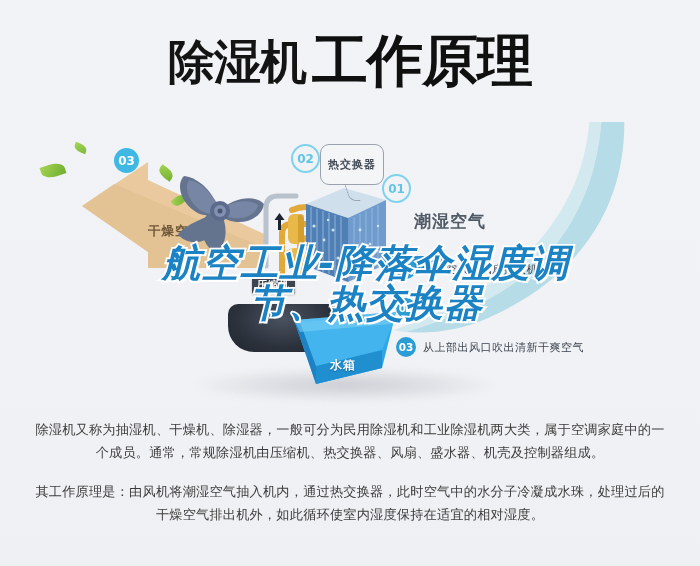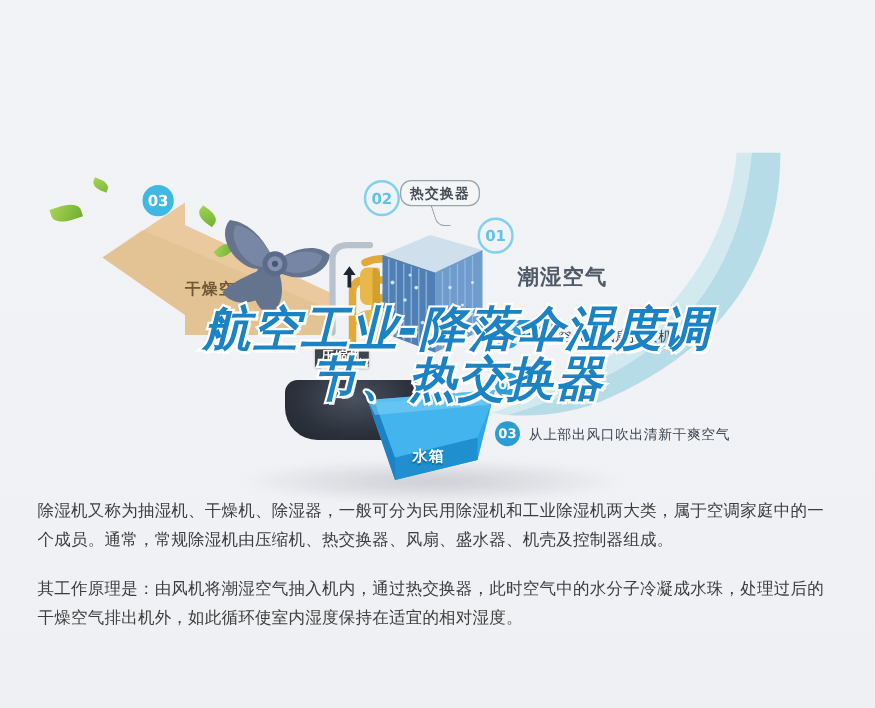--- a/index.html
+++ b/index.html
@@ -220,6 +220,9 @@
 
 <div id="page">
 
+  <div class="title-wrap">
+    <span class="title-a">除湿机</span><span class="title-b">工作原理</span>
+  </div>
 
   <div class="stage">
 

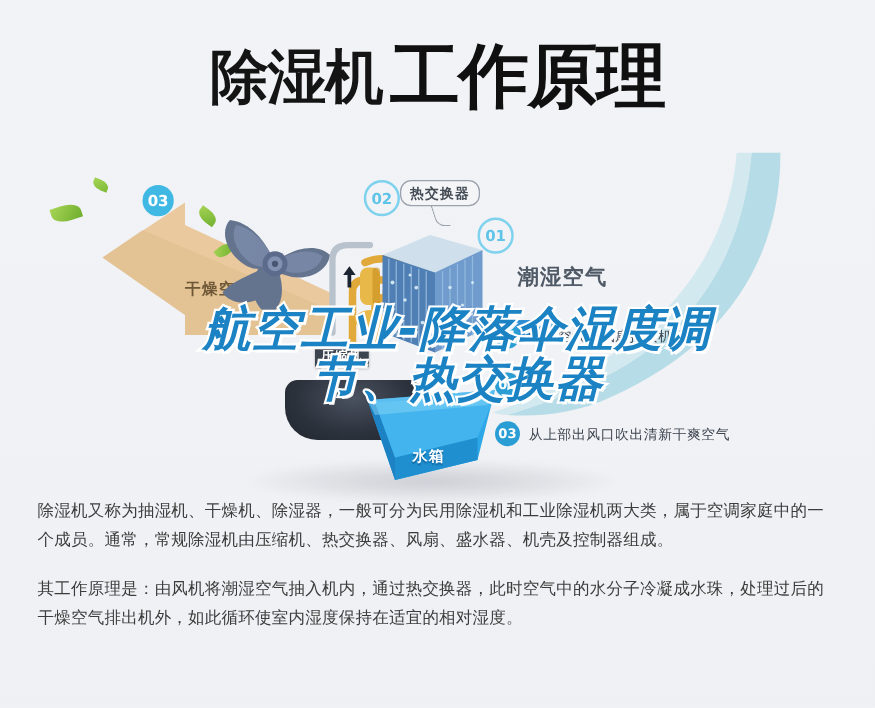--- a/index.html
+++ b/index.html
@@ -146,7 +146,7 @@
     position:absolute;left:320px;top:16px;
     border:1.6px solid #9aa3ad;border-radius:9px;
     background:#f4f5f7;
-    padding:2px 7px;
+    padding:12px 7px;
     font-size:11px;color:#444c56;font-weight:700;letter-spacing:1px;
     font-family:"DejaVu Sans","Liberation Sans",sans-serif;
   }

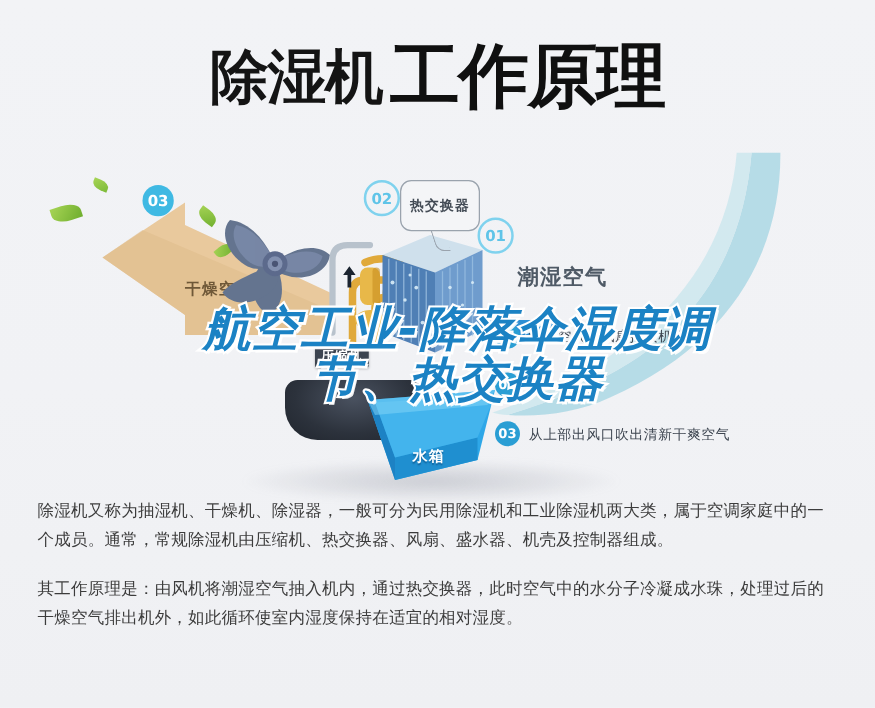--- a/index.html
+++ b/index.html
@@ -206,7 +206,7 @@
 
   
   .copy{
-    position:absolute;left:30px;top:398px;width:640px;
+    position:absolute;left:30px;top:418px;width:640px;text-align:center;
   }
   .copy p{
     margin:0 0 16px 0;

